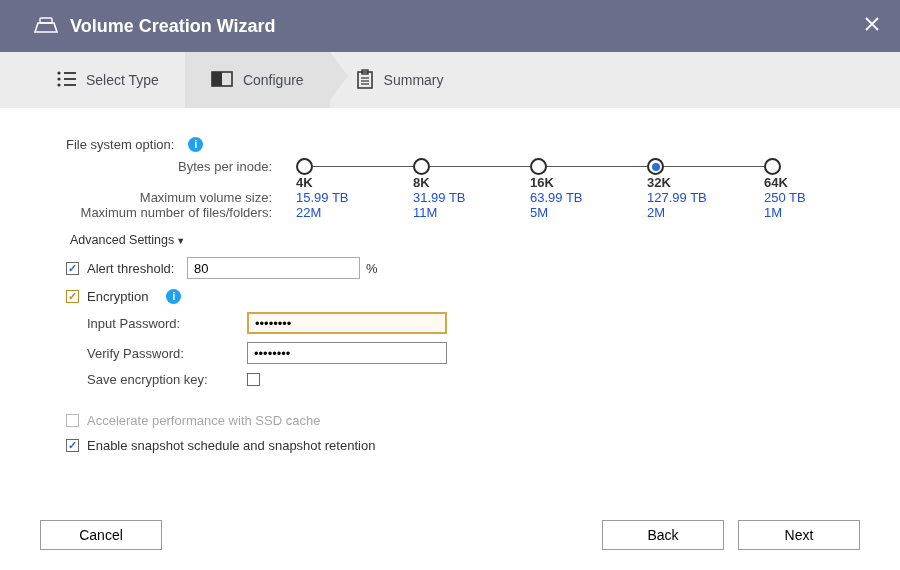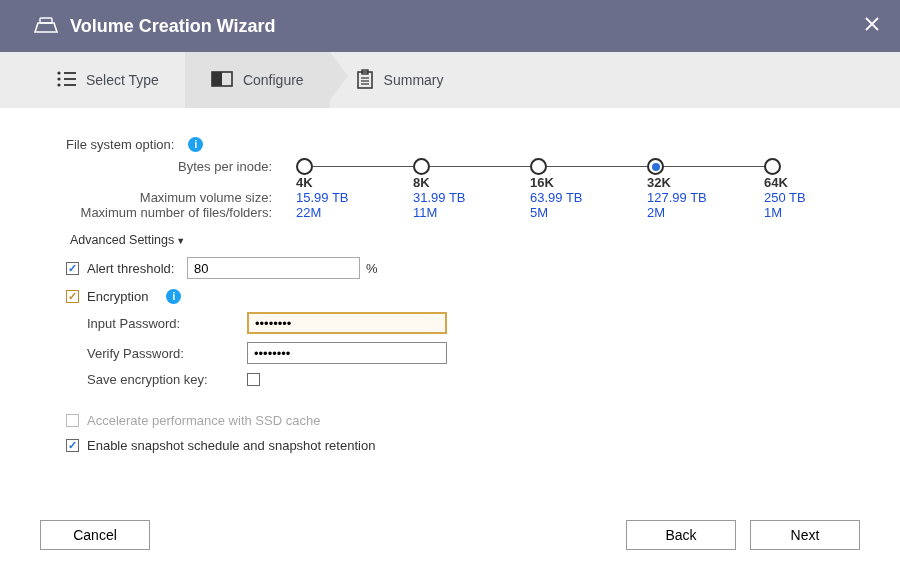--- a/index.html
+++ b/index.html
@@ -54,7 +54,7 @@
 
     .footer { position:absolute; bottom:20px; left:0; right:0; padding:0 40px; display:flex; justify-content:space-between; }
     .footer .rgroup { display:flex; gap:14px; }
-    button.fbtn { width:110px; height:30px; background:#fff; border:1px solid #999; font-size:14px; cursor:pointer; }
+    button.fbtn { width:122px; height:30px; background:#fff; border:1px solid #999; font-size:14px; cursor:pointer; }
   </style>
 </head>
 <body>

